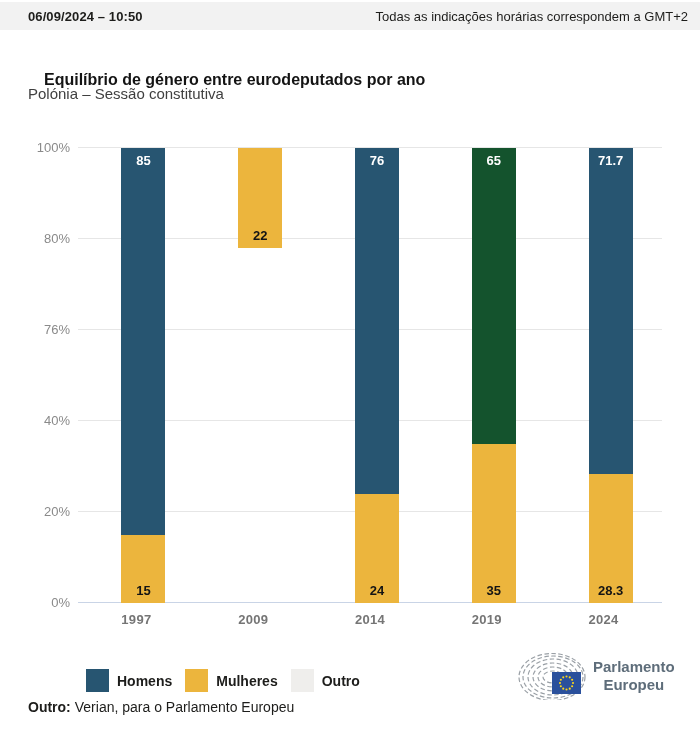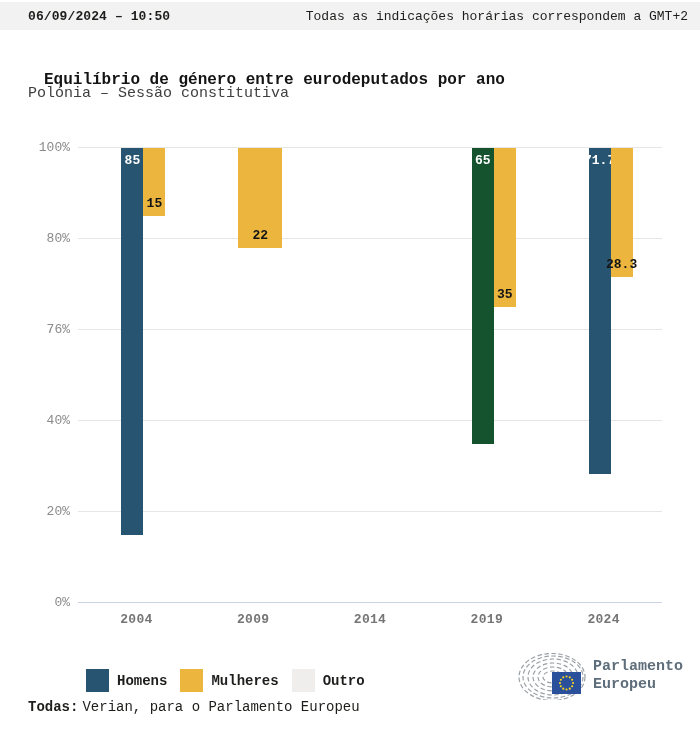--- a/index.html
+++ b/index.html
@@ -4,7 +4,7 @@
 <style>
   html,body{margin:0;padding:0;background:#fff;}
   body{font-family:"Liberation Sans","DejaVu Sans",sans-serif;}
-  .page{position:relative;width:700px;height:731px;background:#fff;overflow:hidden;font-family:Liberation Mono, monospace;}
+  .page{position:relative;width:700px;height:731px;background:#fff;overflow:hidden;}
 
   .topbar{position:absolute;top:2px;left:0;right:0;height:28px;background:#f2f2f2;
     display:flex;align-items:center;justify-content:space-between;

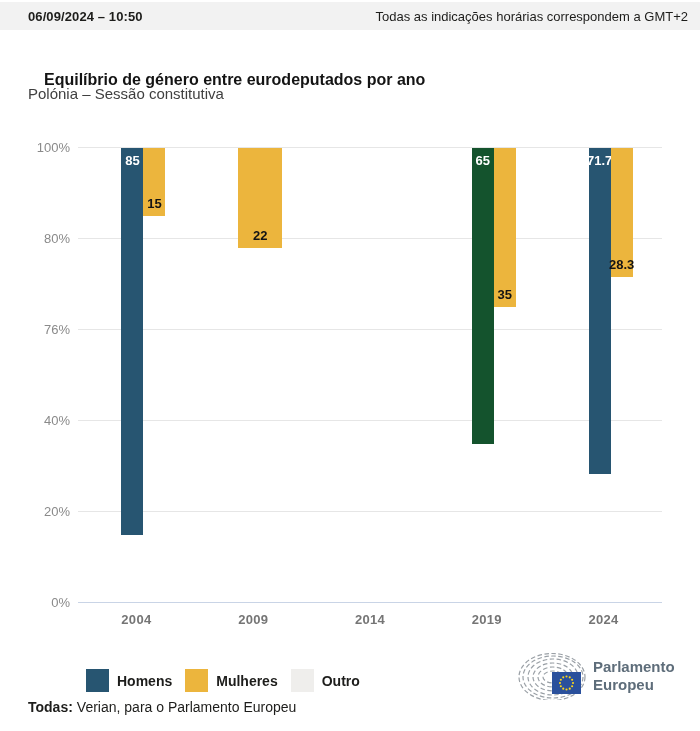--- a/index.html
+++ b/index.html
@@ -20,7 +20,7 @@
   .gridline.zero{background:#c9d4e6;}
   .ytick{position:absolute;left:22px;width:48px;text-align:right;font-size:13px;color:#8a8a8a;}
 
-  .bar{position:absolute;bottom:0;width:44px;display:flex;flex-direction:row;}
+  .bar{position:absolute;bottom:0;width:44px;display:flex;flex-direction:column;}
   .seg{position:relative;width:100%;}
   .seg-label-top{position:absolute;top:5px;left:-6px;right:-6px;text-align:center;
     color:#fff;font-weight:700;font-size:13px;}

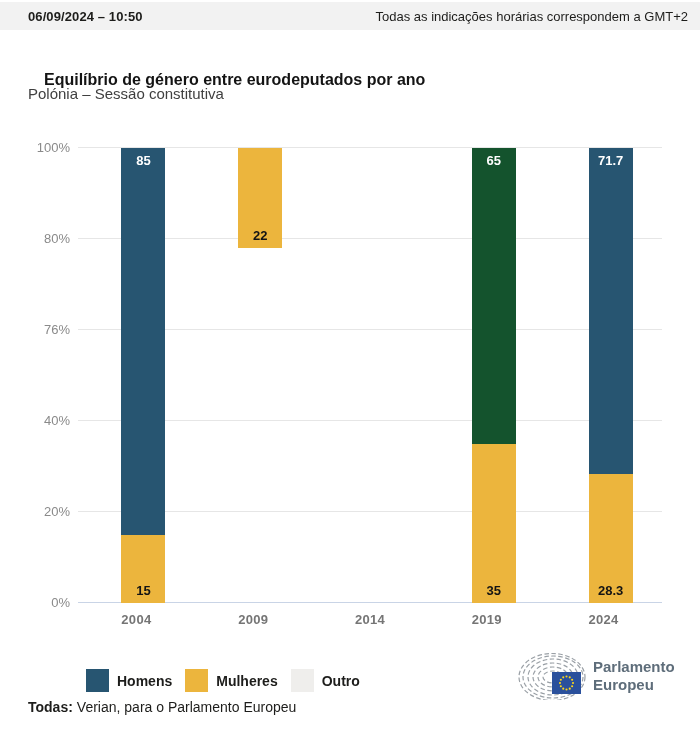--- a/index.html
+++ b/index.html
@@ -70,6 +70,14 @@
       <div class="bar" style="left: 160.2px; height: 455px;">
         <div class="seg" style="height: 22%; background: rgb(236, 181, 61);">
           <div class="seg-label-bottom">22</div>
+        </div>
+      </div>
+      <div class="bar" style="left: 277px; height: 455px;">
+        <div class="seg" style="height: 76%; background: rgb(39, 85, 113);">
+          <div class="seg-label-top">76</div>
+        </div>
+        <div class="seg" style="height: 24%; background: rgb(236, 181, 61);">
+          <div class="seg-label-bottom">24</div>
         </div>
       </div>
       <div class="bar" style="left: 393.8px; height: 455px;">

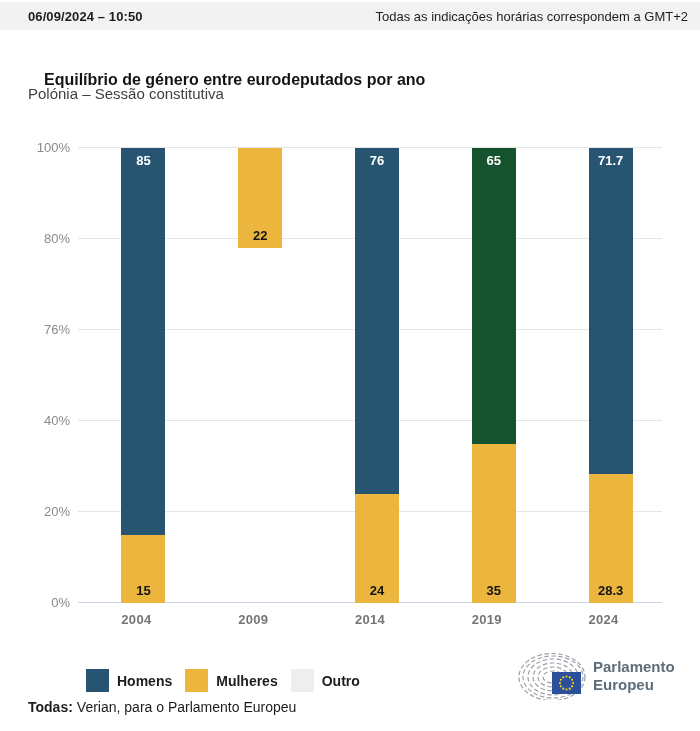--- a/index.html
+++ b/index.html
@@ -104,7 +104,7 @@
       <div class="ytick" style="top: 322px;">76%</div>
       <div class="ytick" style="top: 231px;">80%</div>
       <div class="ytick" style="top: 140px;">100%</div>
-      <div class="xlabel" style="left: 136.4px;">2004</div>
+      <div class="xlabel" style="left: 136.4px;">1997</div>
       <div class="xlabel" style="left: 253.2px;">2009</div>
       <div class="xlabel" style="left: 370px;">2014</div>
       <div class="xlabel" style="left: 486.8px;">2019</div>

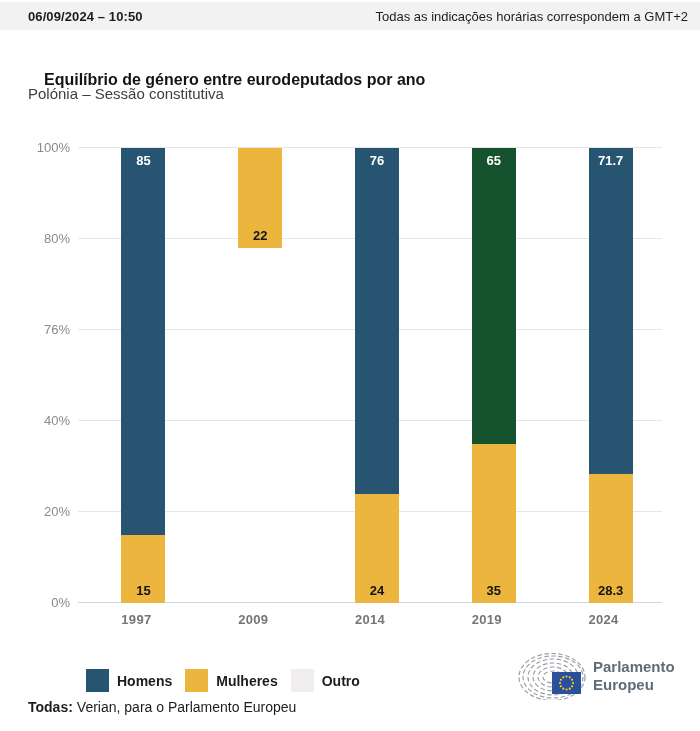--- a/index.html
+++ b/index.html
@@ -33,7 +33,7 @@
   .legend-item{display:flex;align-items:center;gap:8px;font-size:14px;font-weight:700;color:#1d1d1b;cursor:pointer;}
   .swatch{width:23px;height:23px;flex:0 0 auto;}
 
-  .logo{position:absolute;left:518px;top:652px;display:flex;align-items:center;gap:5px;}
+  .logo{position:absolute;left:518px;top:652px;display:flex;align-items:center;gap:5px;text-align:center;}
   .logo-text{font-size:15px;font-weight:700;color:#5e6d7a;line-height:18px;}
 
   .footer{position:absolute;left:28px;top:699px;font-size:14px;color:#1d1d1b;}

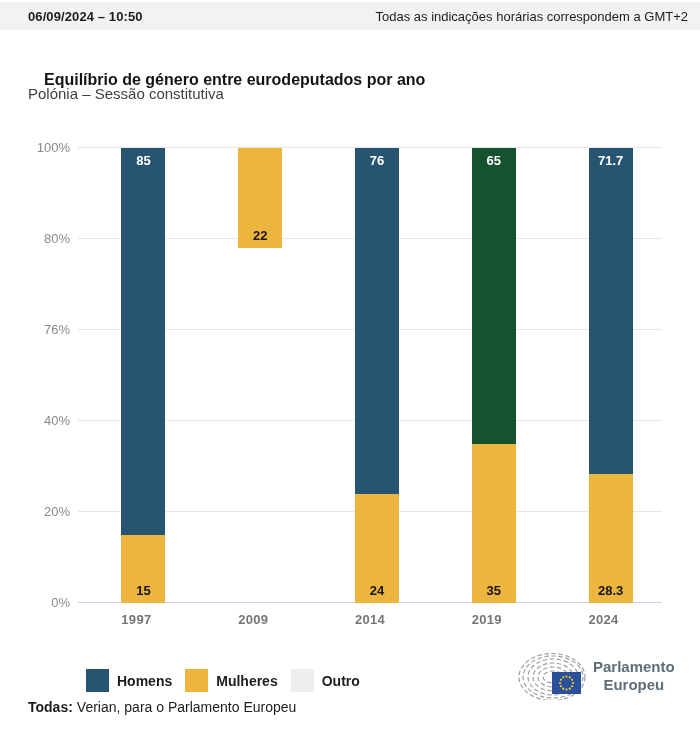--- a/index.html
+++ b/index.html
@@ -159,7 +159,7 @@
   </div>
 
   <div class="footer">
-    <span class="lbl">Todas:</span><span>Verian, para o Parlamento Europeu</span>
+    <span class="lbl">Outro:</span><span>Verian, para o Parlamento Europeu</span>
   </div>
 
 </div>

